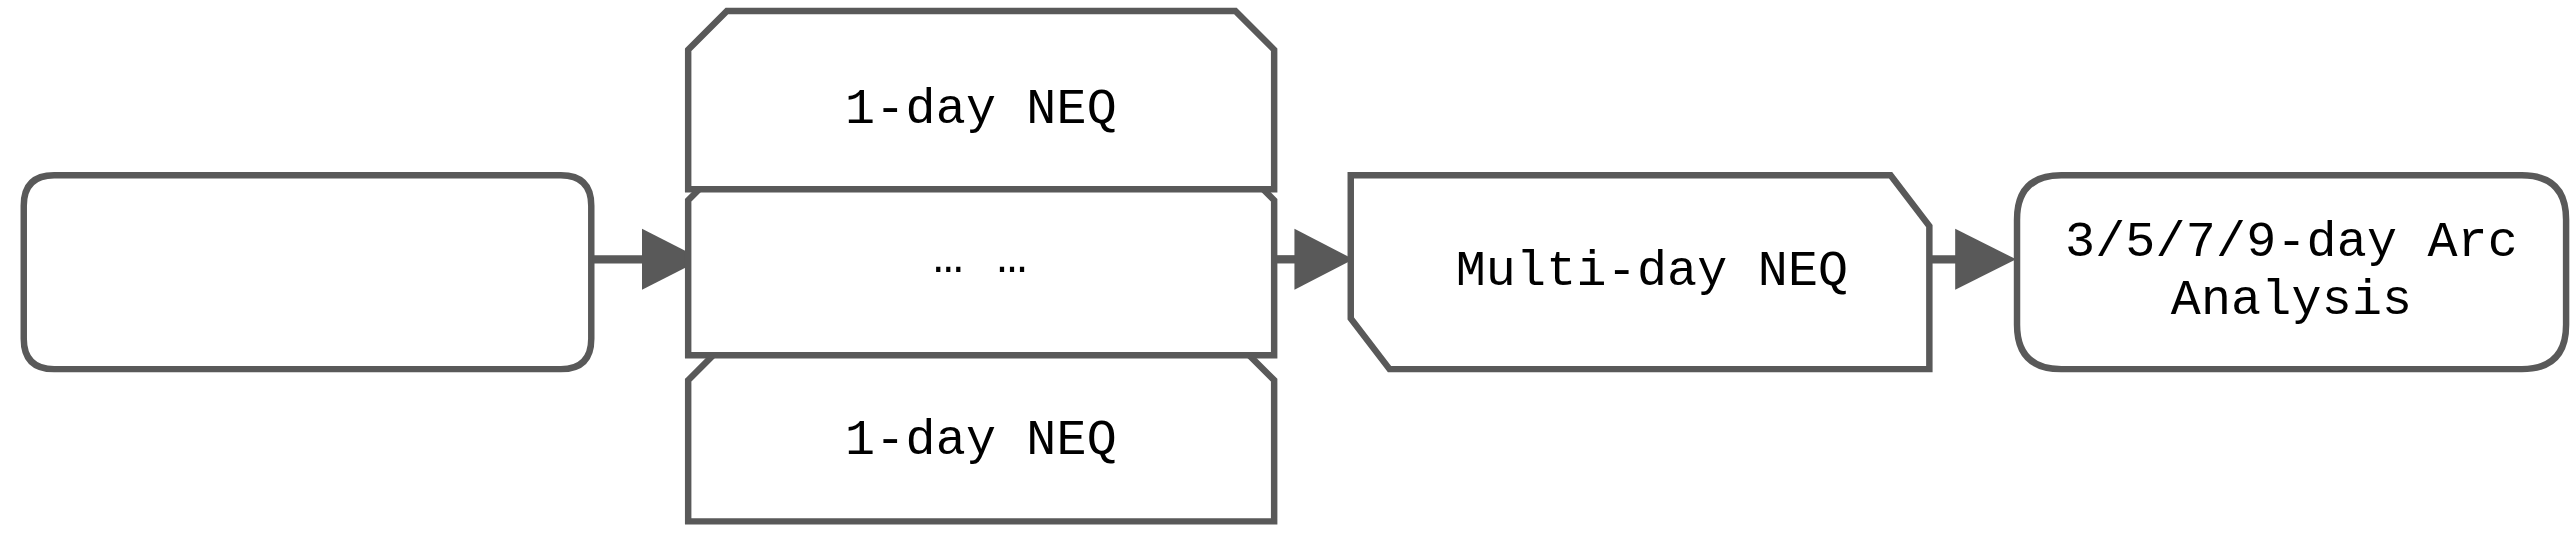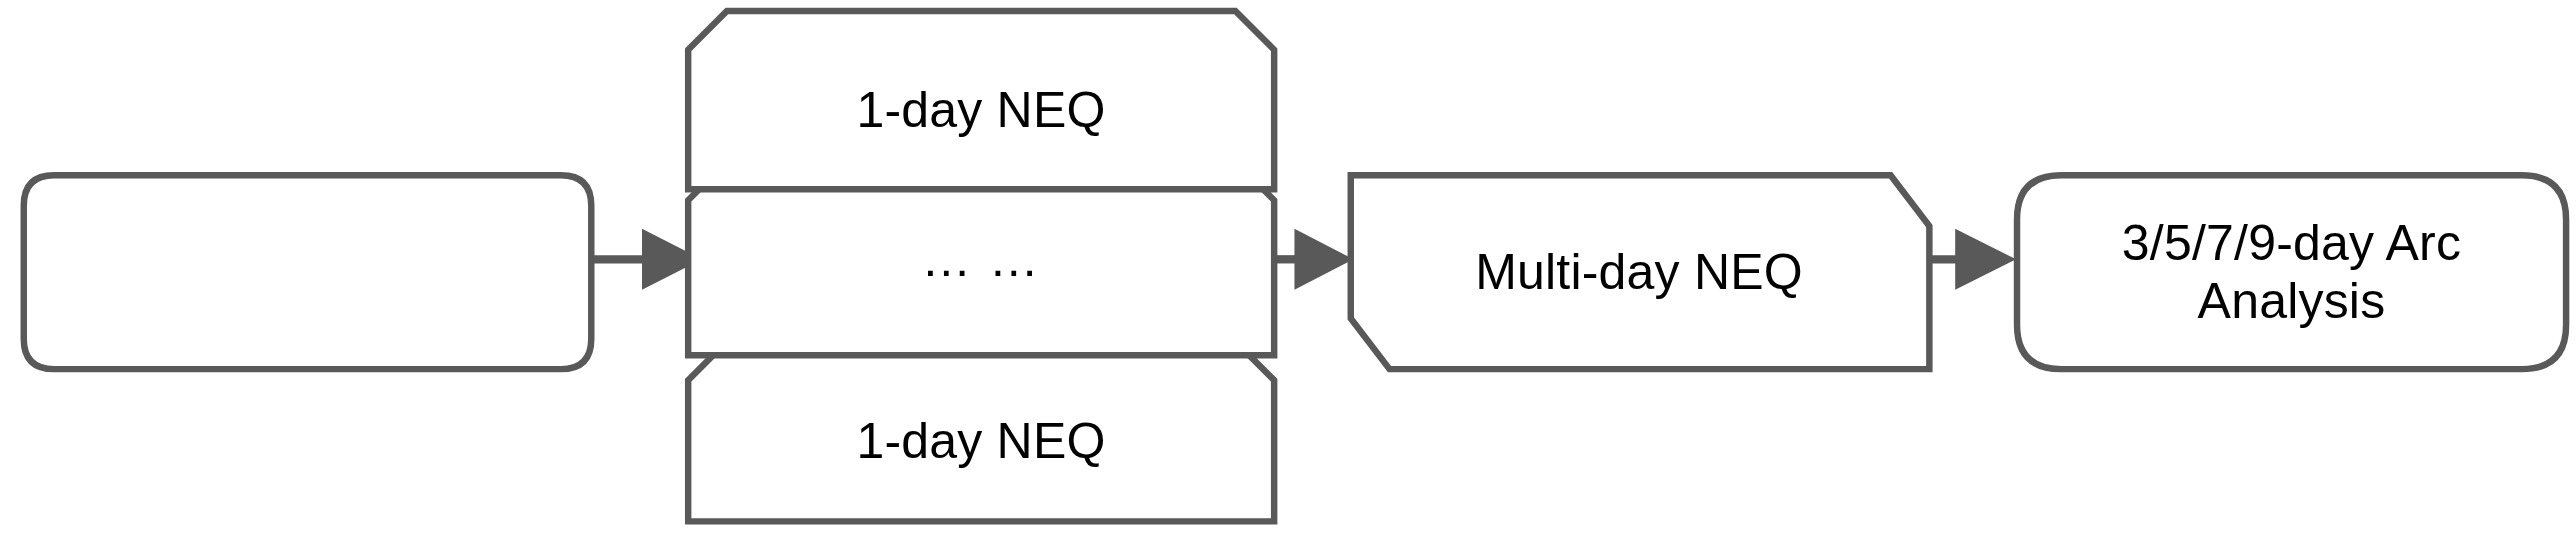--- a/index.html
+++ b/index.html
@@ -54,7 +54,7 @@
     justify-content: center;
     text-align: center;
     color: #000000;
-    font-family: Liberation Sans, sans-serif;
+    font-family: Liberation Mono, monospace;
     font-size: 50px;
     line-height: 1.16;
     font-weight: 400;

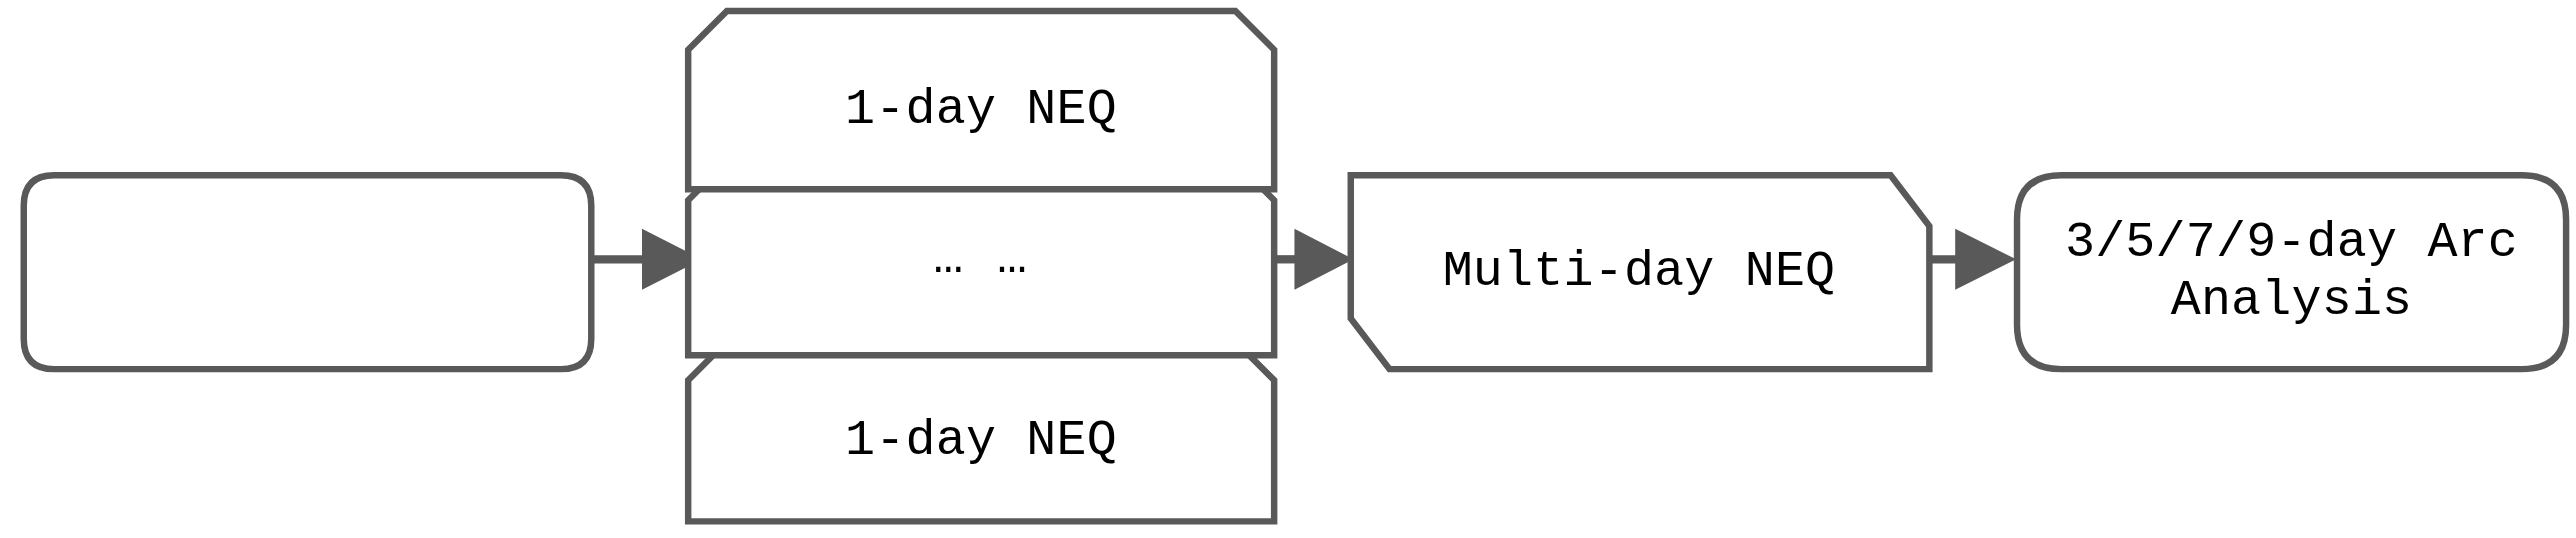--- a/index.html
+++ b/index.html
@@ -67,7 +67,7 @@
   #label-neq-top   { left: 688px;  top: 11px;  width: 586px; height: 178px; padding-top: 20.3px; box-sizing: border-box; }
   #label-neq-mid   { left: 688px;  top: 162px; width: 586px; height: 194px; }
   #label-neq-bot   { left: 688px;  top: 342px; width: 586px; height: 180px; padding-top: 18.5px; box-sizing: border-box; }
-  #label-multiday  { left: 1348px; top: 175px; width: 582px; height: 194px; }
+  #label-multiday  { left: 1348px; top: 175px; width: 582px; height: 194px; padding-left: 13px; }
   #label-arc       { left: 2017px; top: 175px; width: 549px; height: 194px; }
 
   .ellipsis-label { letter-spacing: 1.8px; }

